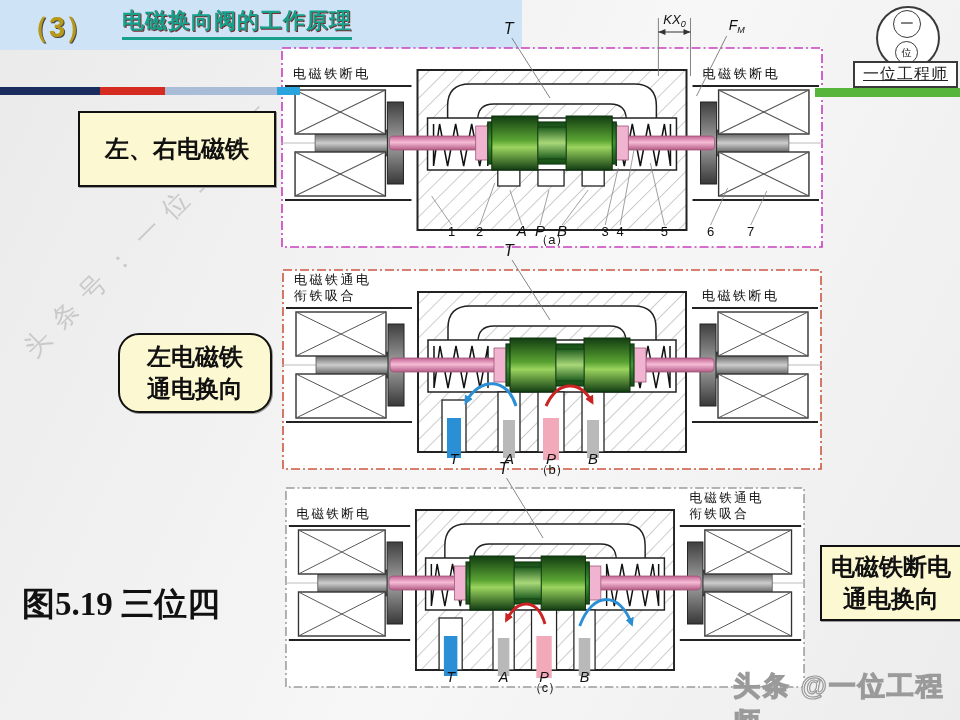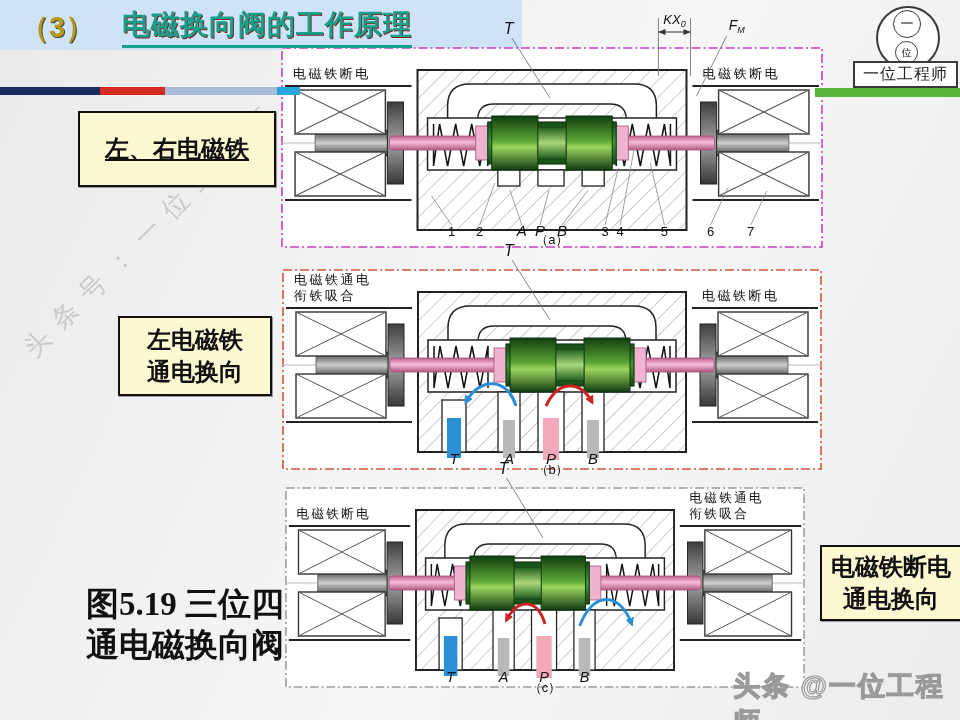--- a/index.html
+++ b/index.html
@@ -9,7 +9,7 @@
   .header-band{position:absolute;left:0;top:0;width:522px;height:50px;z-index:0;}
   .slide-no{position:absolute;left:20px;top:8px;font-size:29px;font-weight:bold;z-index:3;
     text-shadow:1px 1px 0 #444;}
-  .title{position:absolute;left:122px;top:6px;font-size:28px;font-weight:bold;z-index:3;
+  .title{position:absolute;left:122px;top:6px;font-size:22px;font-weight:bold;z-index:3;
     letter-spacing:1px;border-bottom:3px solid currentColor;padding-bottom:1px;
     text-shadow:1px 1px 0 #7a2b2b;}
   .accent-bar{position:absolute;left:0;top:87px;height:8px;z-index:3;display:flex;}

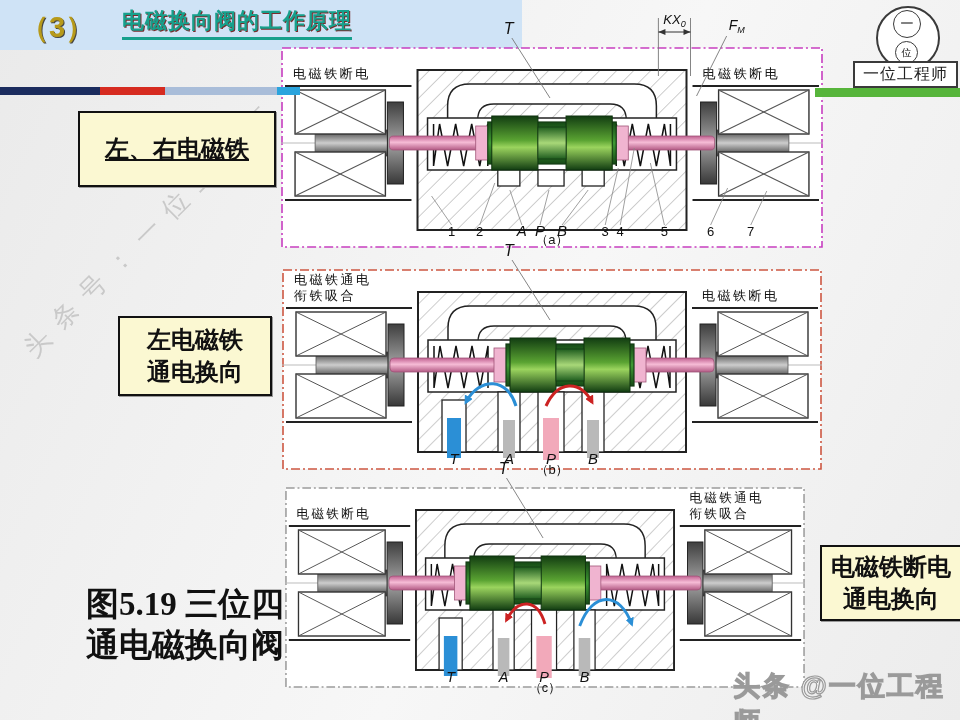--- a/index.html
+++ b/index.html
@@ -22,7 +22,7 @@
   .logo-c2{position:absolute;left:17px;top:33px;width:21px;height:21px;border:1.5px solid #3a3a3a;
     border-radius:50%;text-align:center;line-height:21px;font-size:10px;}
   .logo-box{position:absolute;left:853px;top:61px;border:2px solid #3a3a3a;background:#fff;
-    padding:1px 8px;font-size:16px;z-index:3;letter-spacing:1px;color:#222;}
+    padding:1px 8px;font-size:16px;z-index:3;letter-spacing:1px;color:#222;text-decoration:underline;}
   .wm-diag{position:absolute;left:16px;top:340px;color:#c9c9c9;font-size:26px;letter-spacing:13px;
     transform:rotate(-45deg);transform-origin:0 0;z-index:1;white-space:nowrap;}
   .callout{position:absolute;border:2px solid #111;color:#111;font-weight:bold;z-index:4;

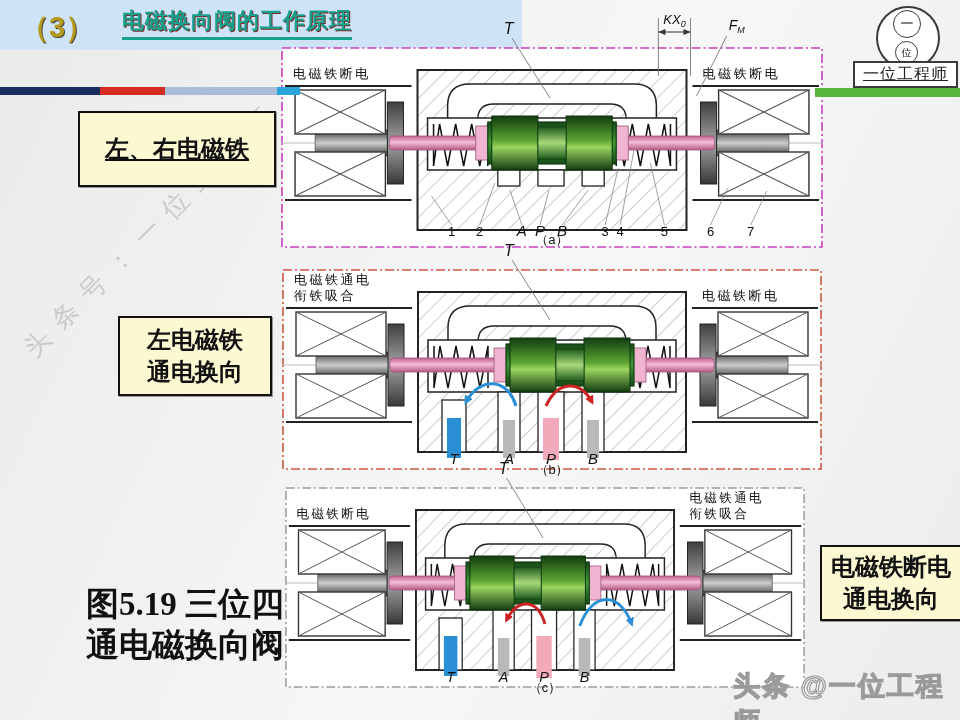--- a/index.html
+++ b/index.html
@@ -63,7 +63,7 @@
 
   <div class="wm-diag">头条号：一位工程师</div>
 
-  <div class="callout co-a" style="background: rgb(251, 248, 210); text-decoration: underline;">
+  <div class="callout co-a" style="background: rgb(251, 248, 210);">
     <span>左、右电磁铁</span>
   </div>
   <div class="callout co-b" style="background: rgb(251, 248, 210);">

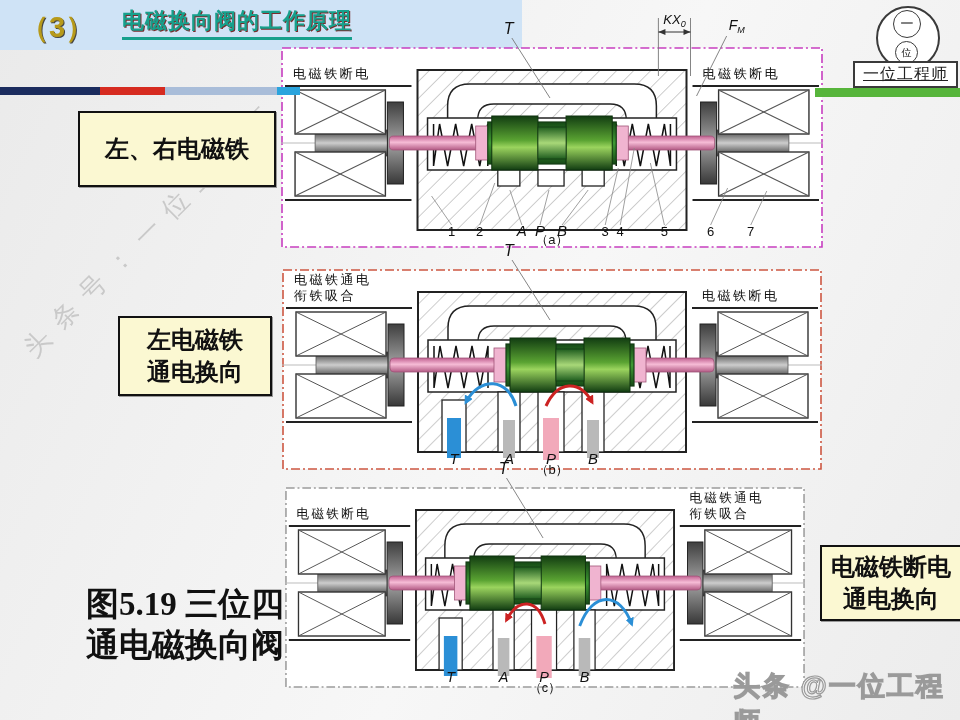--- a/index.html
+++ b/index.html
@@ -29,7 +29,7 @@
     display:flex;flex-direction:column;justify-content:center;text-align:center;
     font-size:24px;line-height:1.35;box-shadow:1px 1px 0 #999;}
   .co-a{left:78px;top:111px;width:194px;height:72px;}
-  .co-b{left:118px;top:316px;width:150px;height:76px;}
+  .co-b{left:118px;top:333px;width:150px;height:76px;border-radius:21px;}
   .co-c{left:820px;top:545px;width:138px;height:72px;}
   .fig-caption{position:absolute;left:22px;top:584px;width:262px;text-align:right;z-index:4;
     font-size:33px;font-weight:bold;color:#111;line-height:1.25;

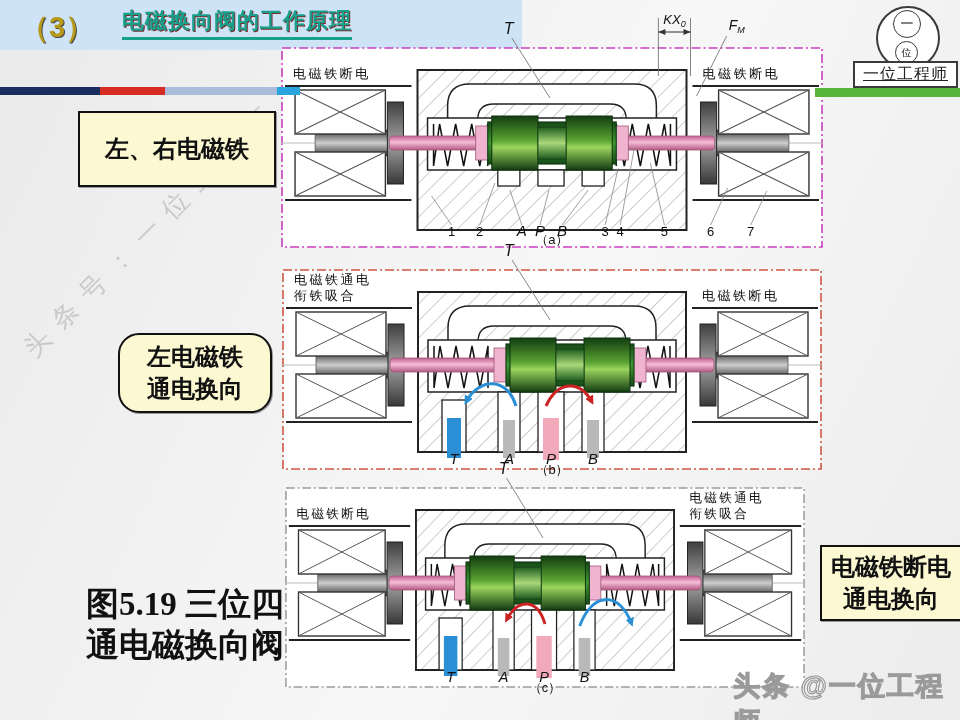--- a/index.html
+++ b/index.html
@@ -31,7 +31,7 @@
   .co-a{left:78px;top:111px;width:194px;height:72px;}
   .co-b{left:118px;top:333px;width:150px;height:76px;border-radius:21px;}
   .co-c{left:820px;top:545px;width:138px;height:72px;}
-  .fig-caption{position:absolute;left:22px;top:584px;width:262px;text-align:right;z-index:4;
+  .fig-caption{position:absolute;left:22px;top:584px;width:262px;text-align:left;z-index:4;
     font-size:33px;font-weight:bold;color:#111;line-height:1.25;
     font-family:"Liberation Serif",serif;}
   .wm-bottom{position:absolute;left:733px;top:668px;font-size:27px;font-weight:bold;z-index:5;

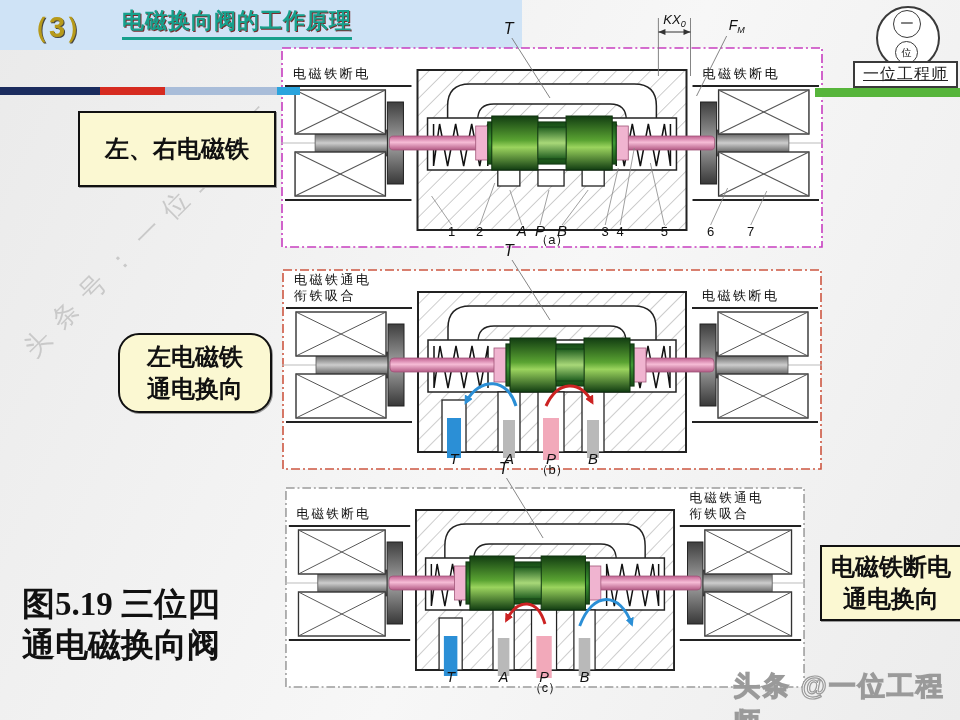--- a/index.html
+++ b/index.html
@@ -77,7 +77,6 @@
 
   <div class="fig-caption">
     <div>图5.19  三位四</div>
-    <div>通电磁换向阀</div>
   </div>
 
   <div class="wm-bottom">头条 @一位工程师</div>

